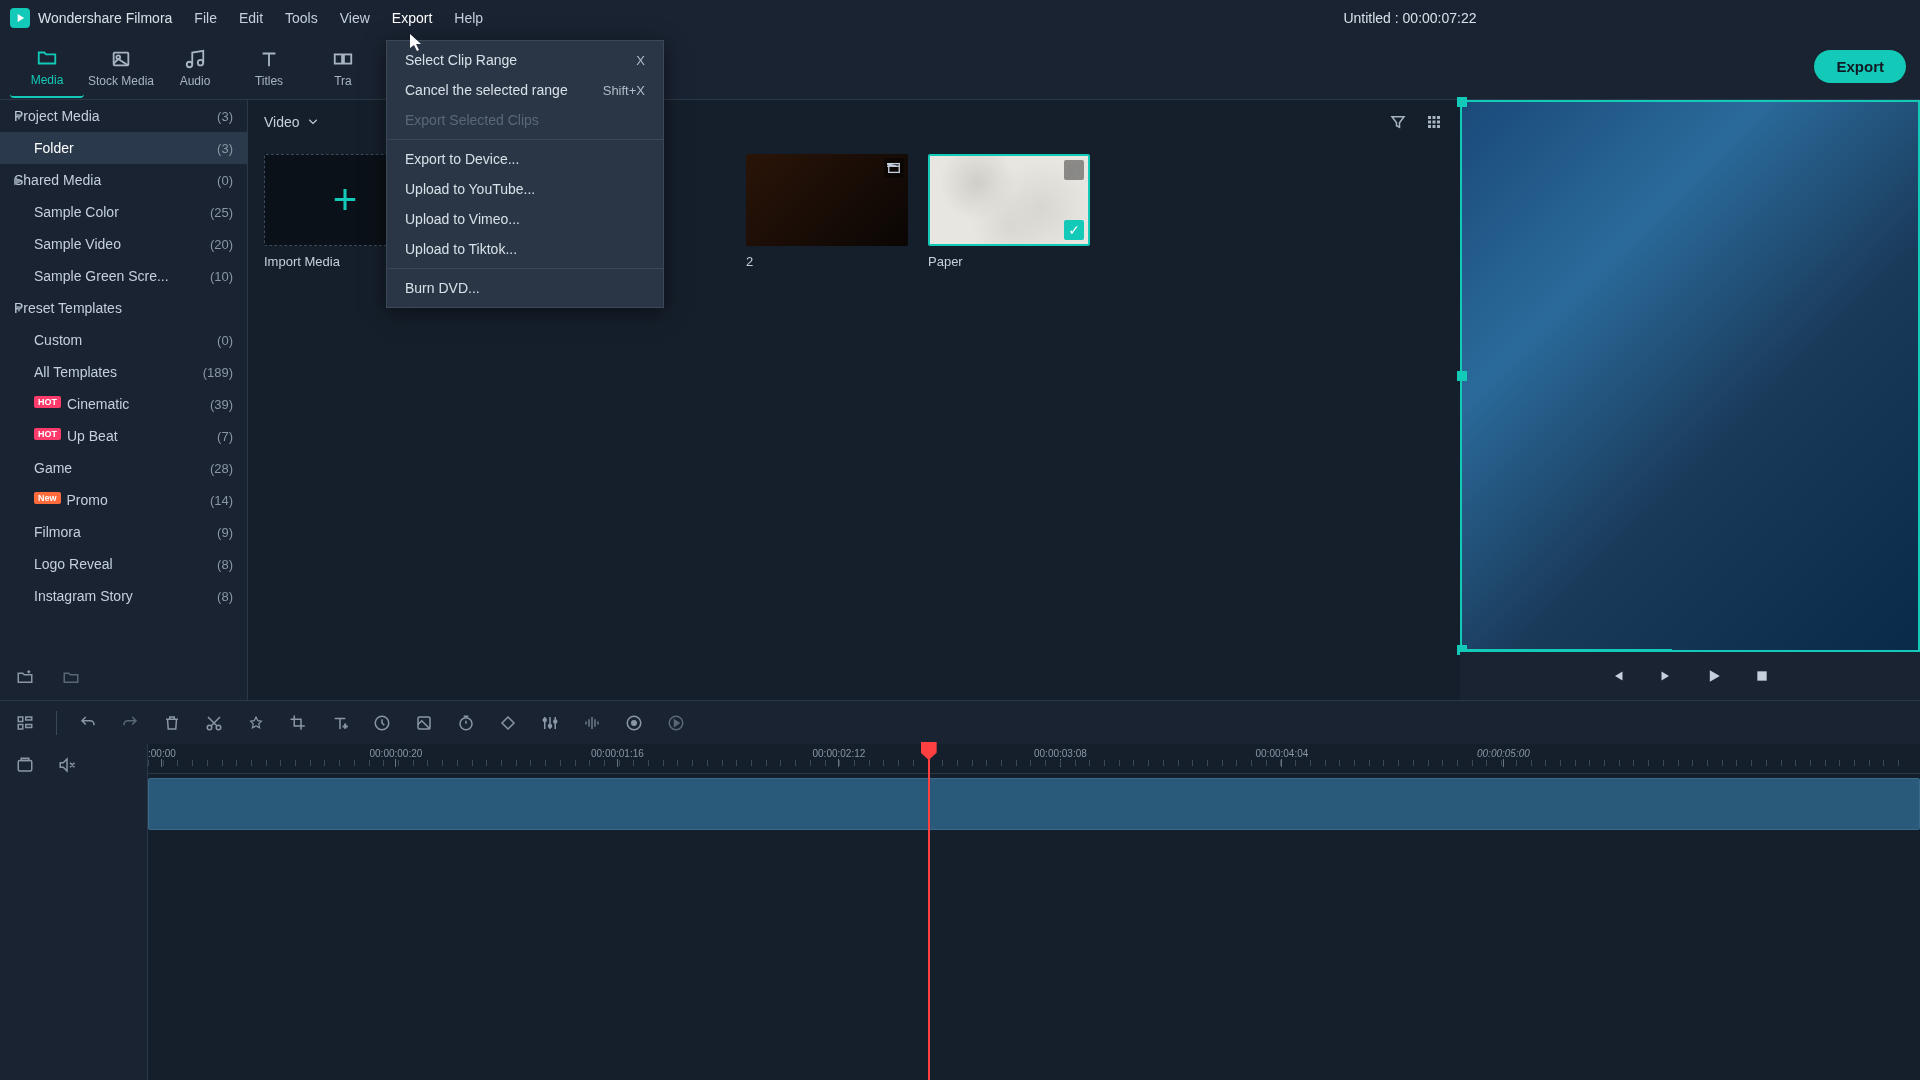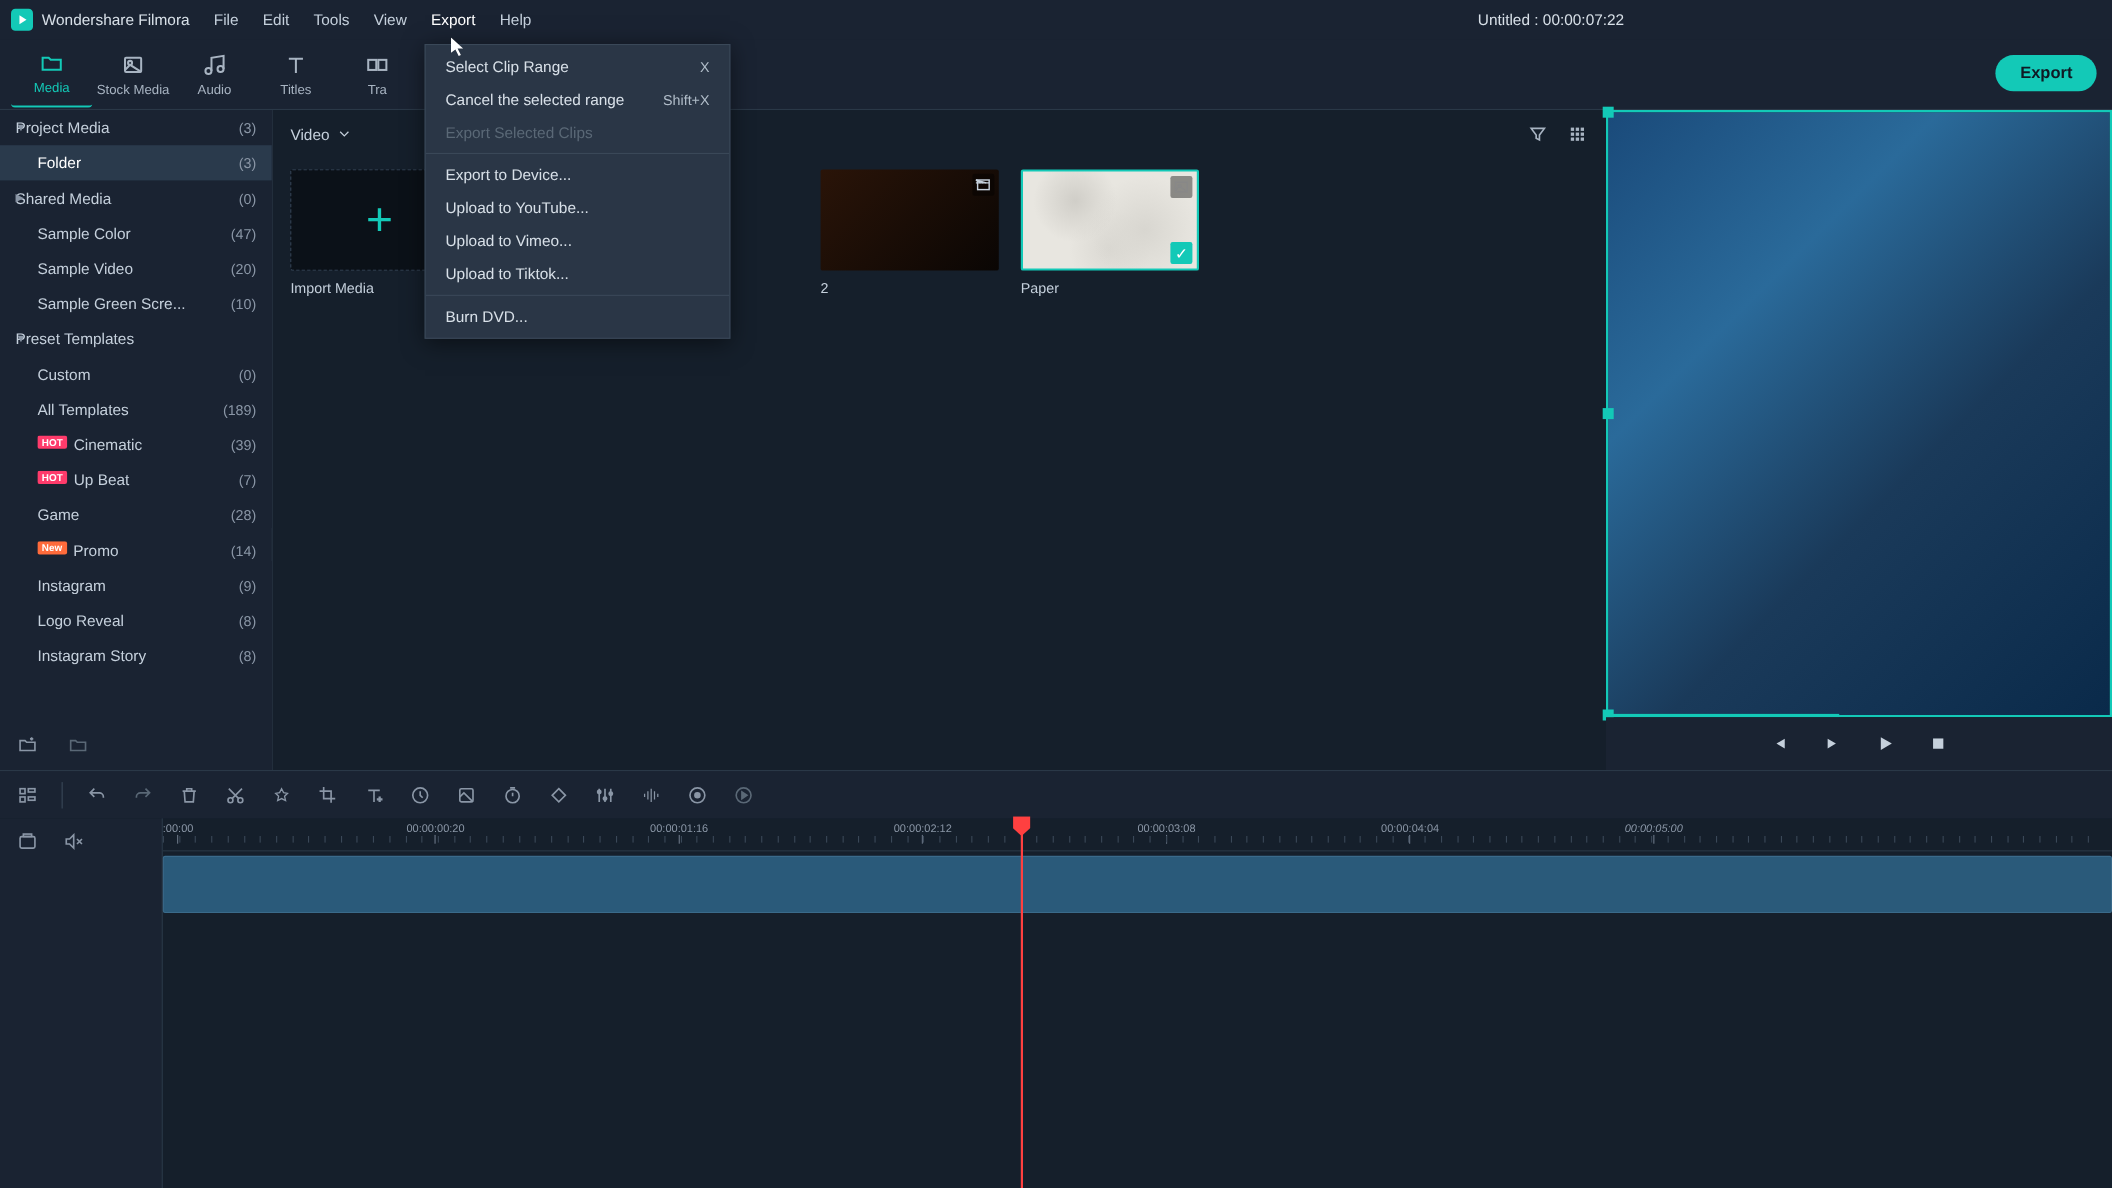--- a/index.html
+++ b/index.html
@@ -238,7 +238,7 @@
           <span class="label">
             <span>Sample Color</span>
           </span>
-          <span class="count">(47)</span>
+          <span class="count">(25)</span>
         </div>
         <div class="sidebar-item">
           <span class="label">

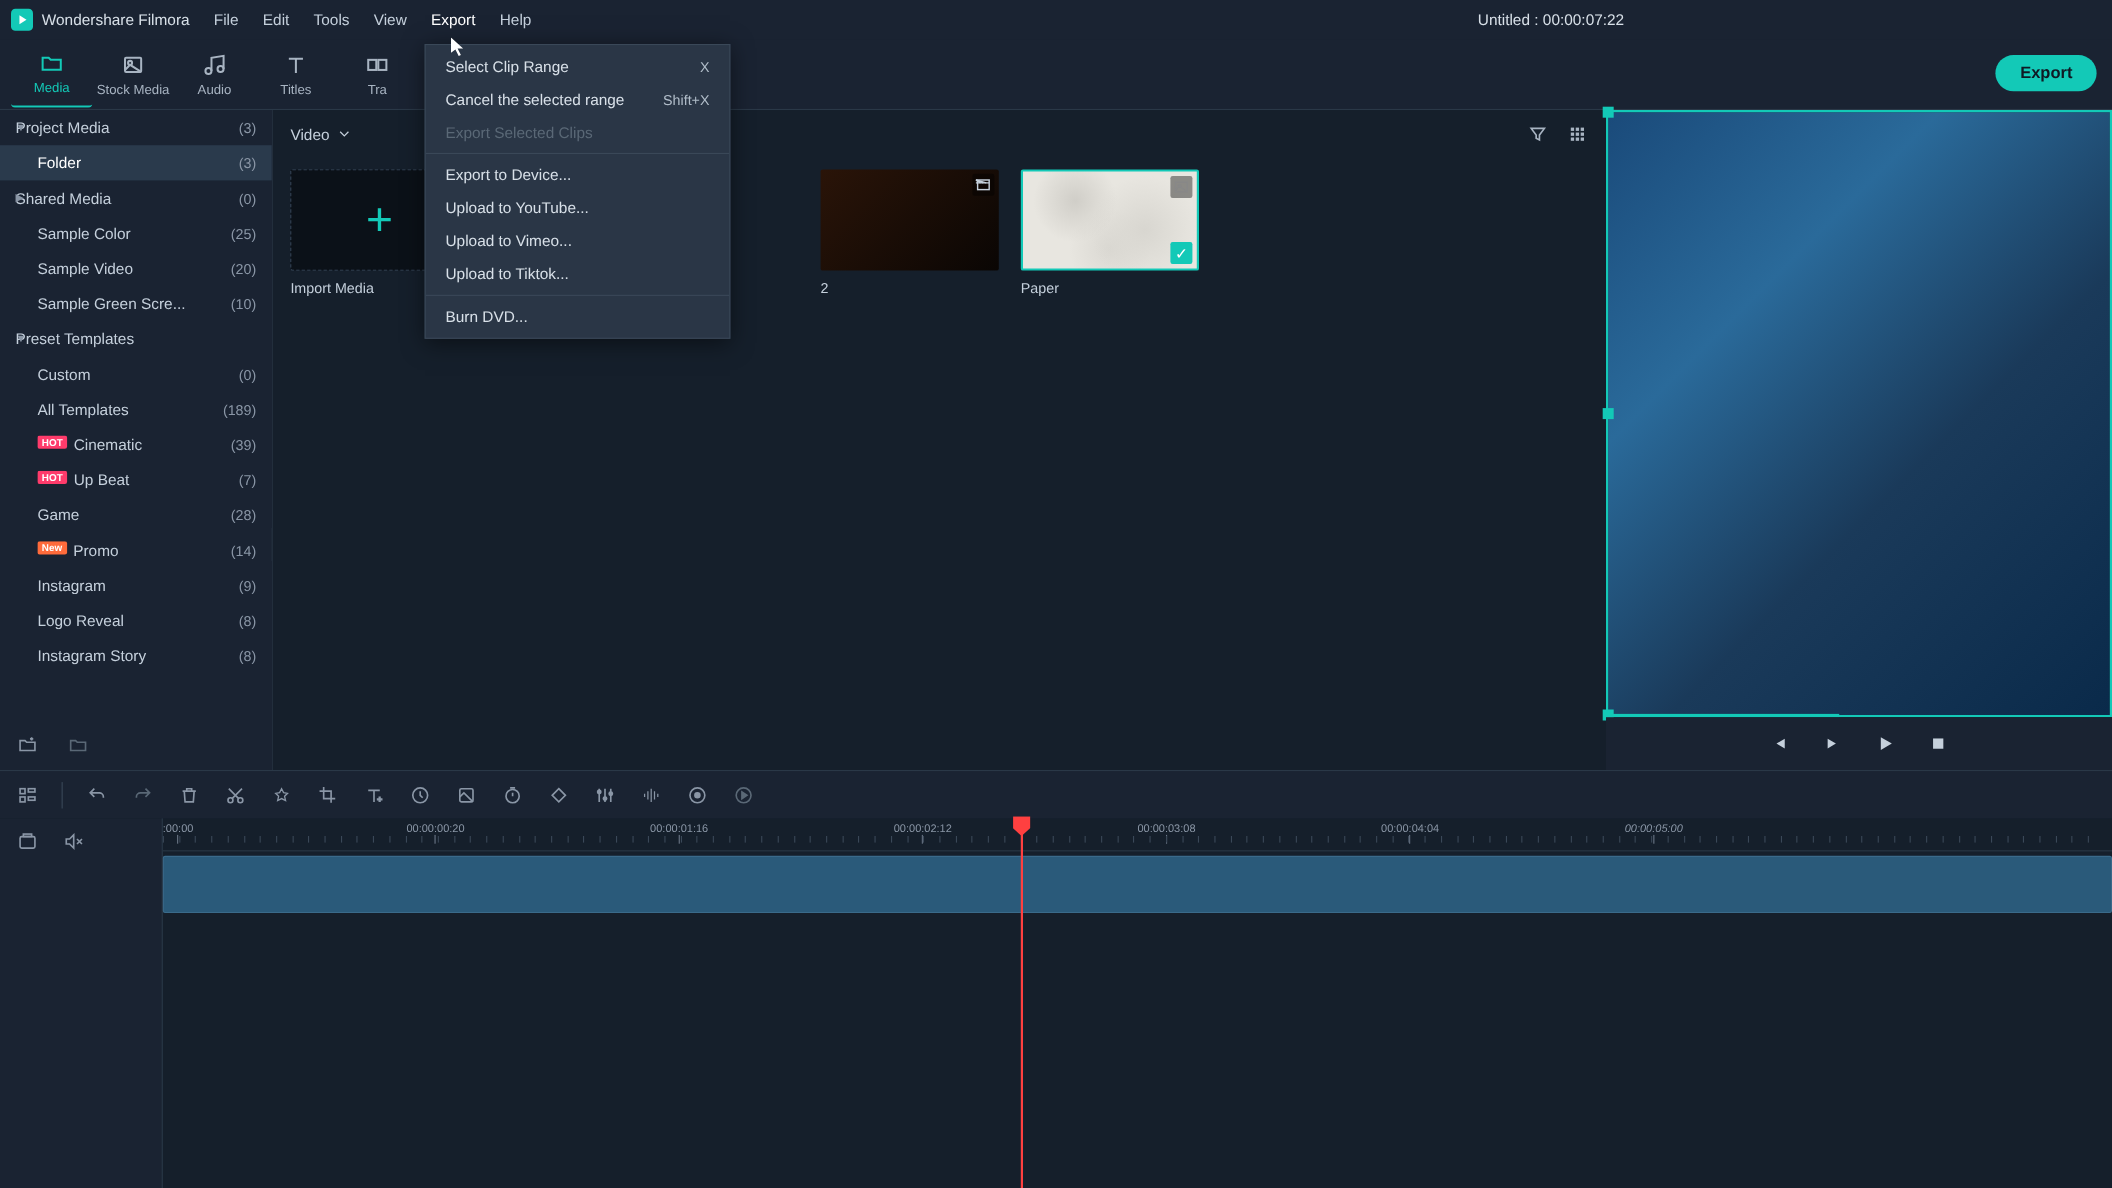--- a/index.html
+++ b/index.html
@@ -300,7 +300,7 @@
         </div>
         <div class="sidebar-item">
           <span class="label">
-            <span>Instagram</span>
+            <span>Filmora</span>
           </span>
           <span class="count">(9)</span>
         </div>

